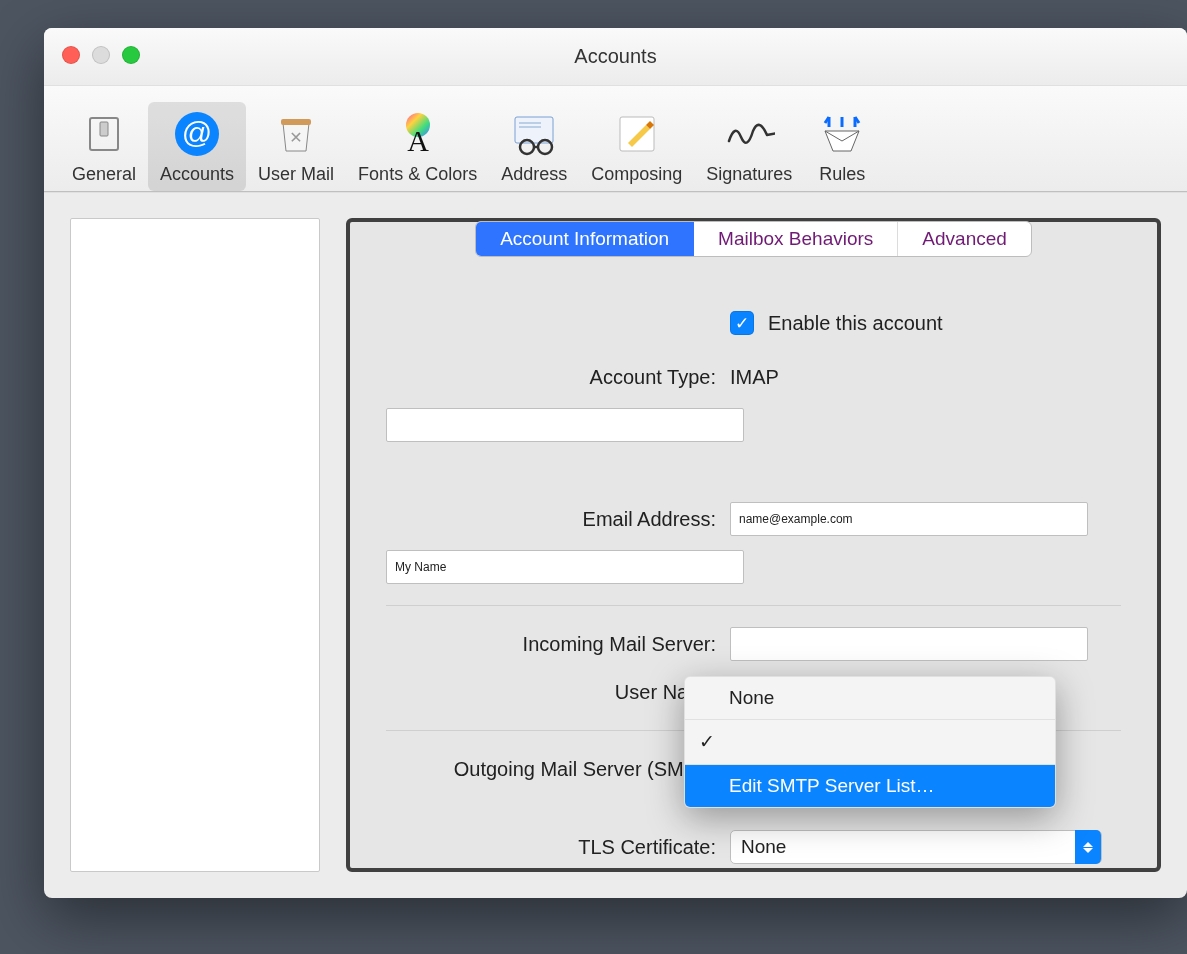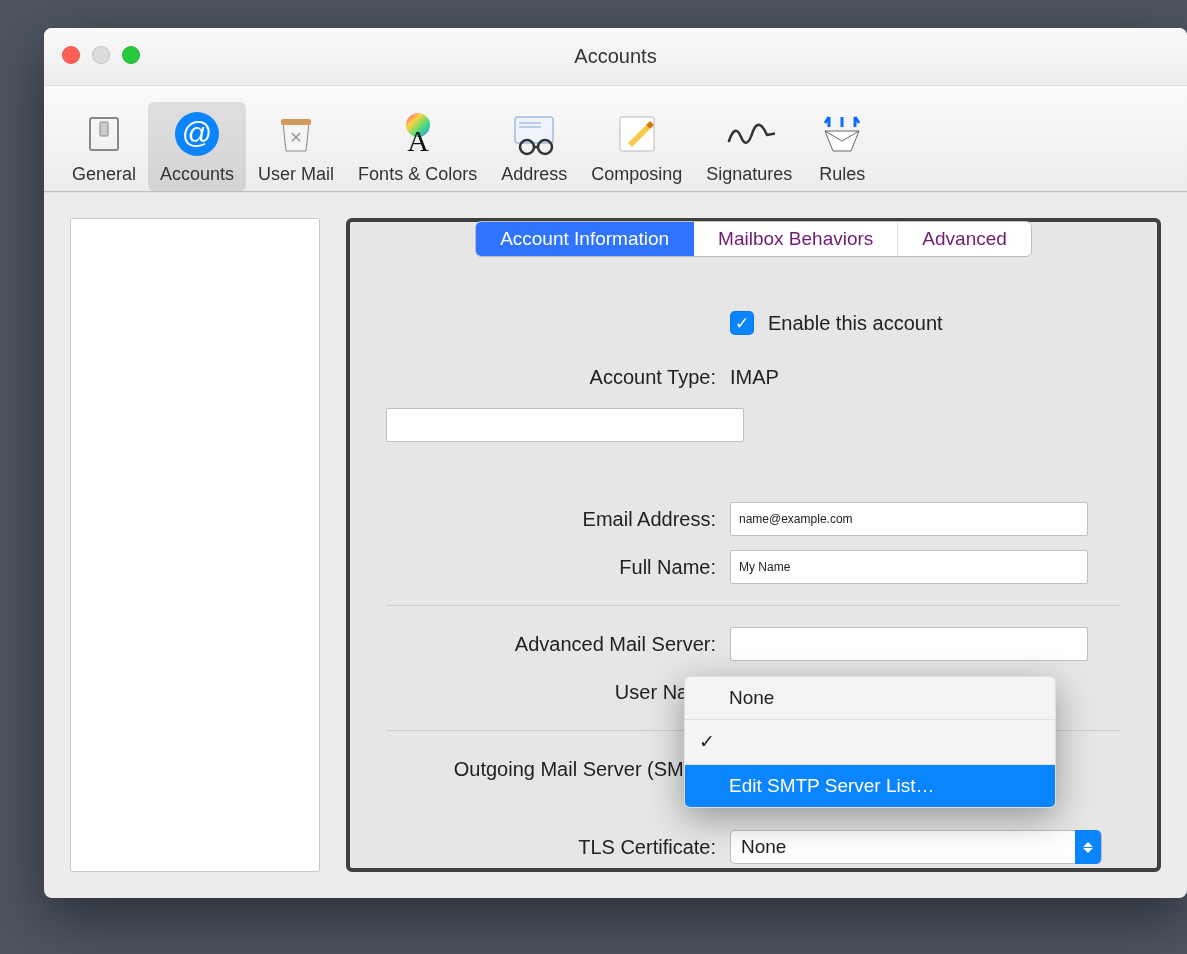--- a/index.html
+++ b/index.html
@@ -228,7 +228,6 @@
         </div>
 
         <div class="row">
-          <div class="lbl">Full Name:</div>
           <input class="input" value="My Name" style="">
         </div>
 

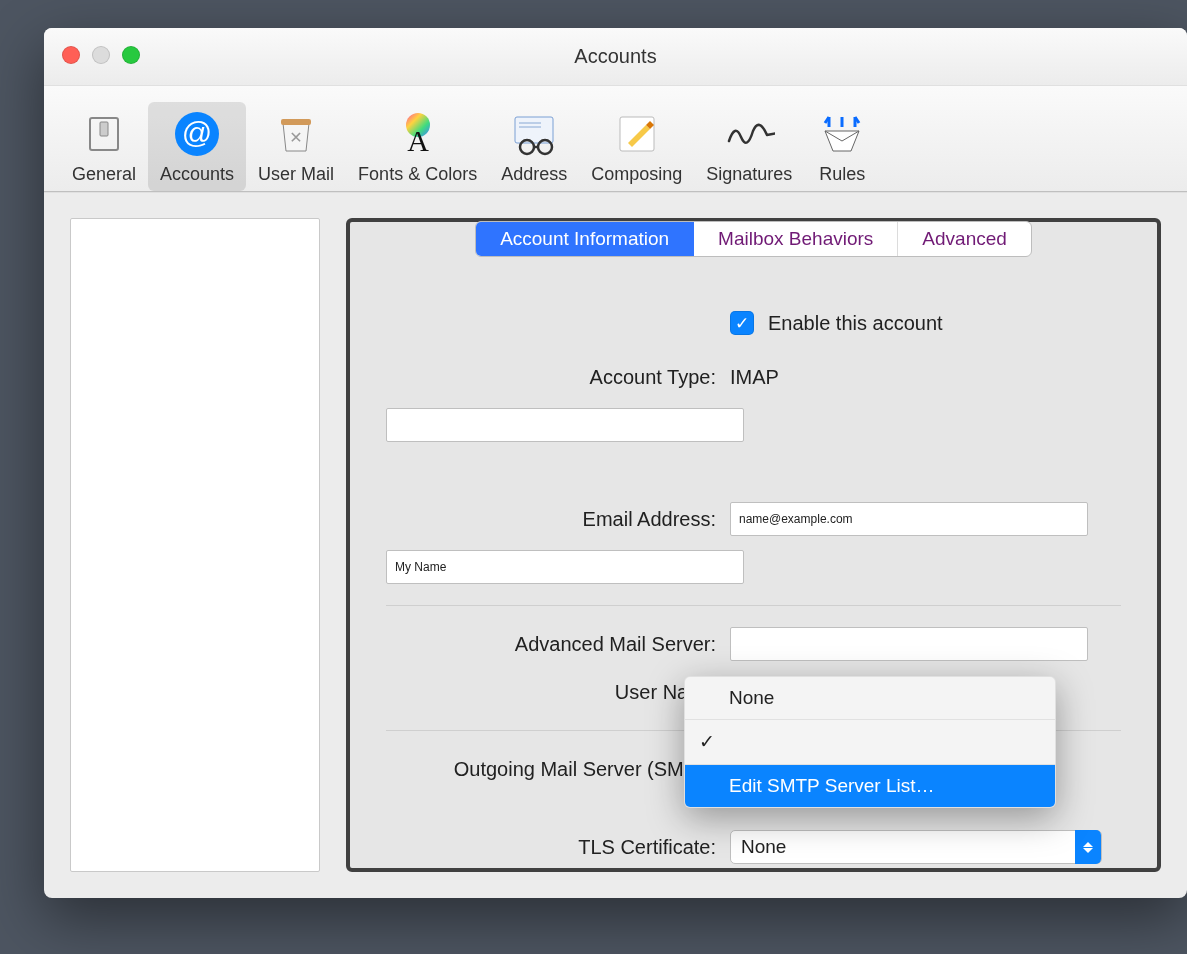--- a/index.html
+++ b/index.html
@@ -234,7 +234,7 @@
         <hr class="hr">
 
         <div class="row">
-          <div class="lbl">Advanced Mail Server:</div>
+          <div class="lbl">Incoming Mail Server:</div>
           <input class="input" value="" style="">
         </div>
 

